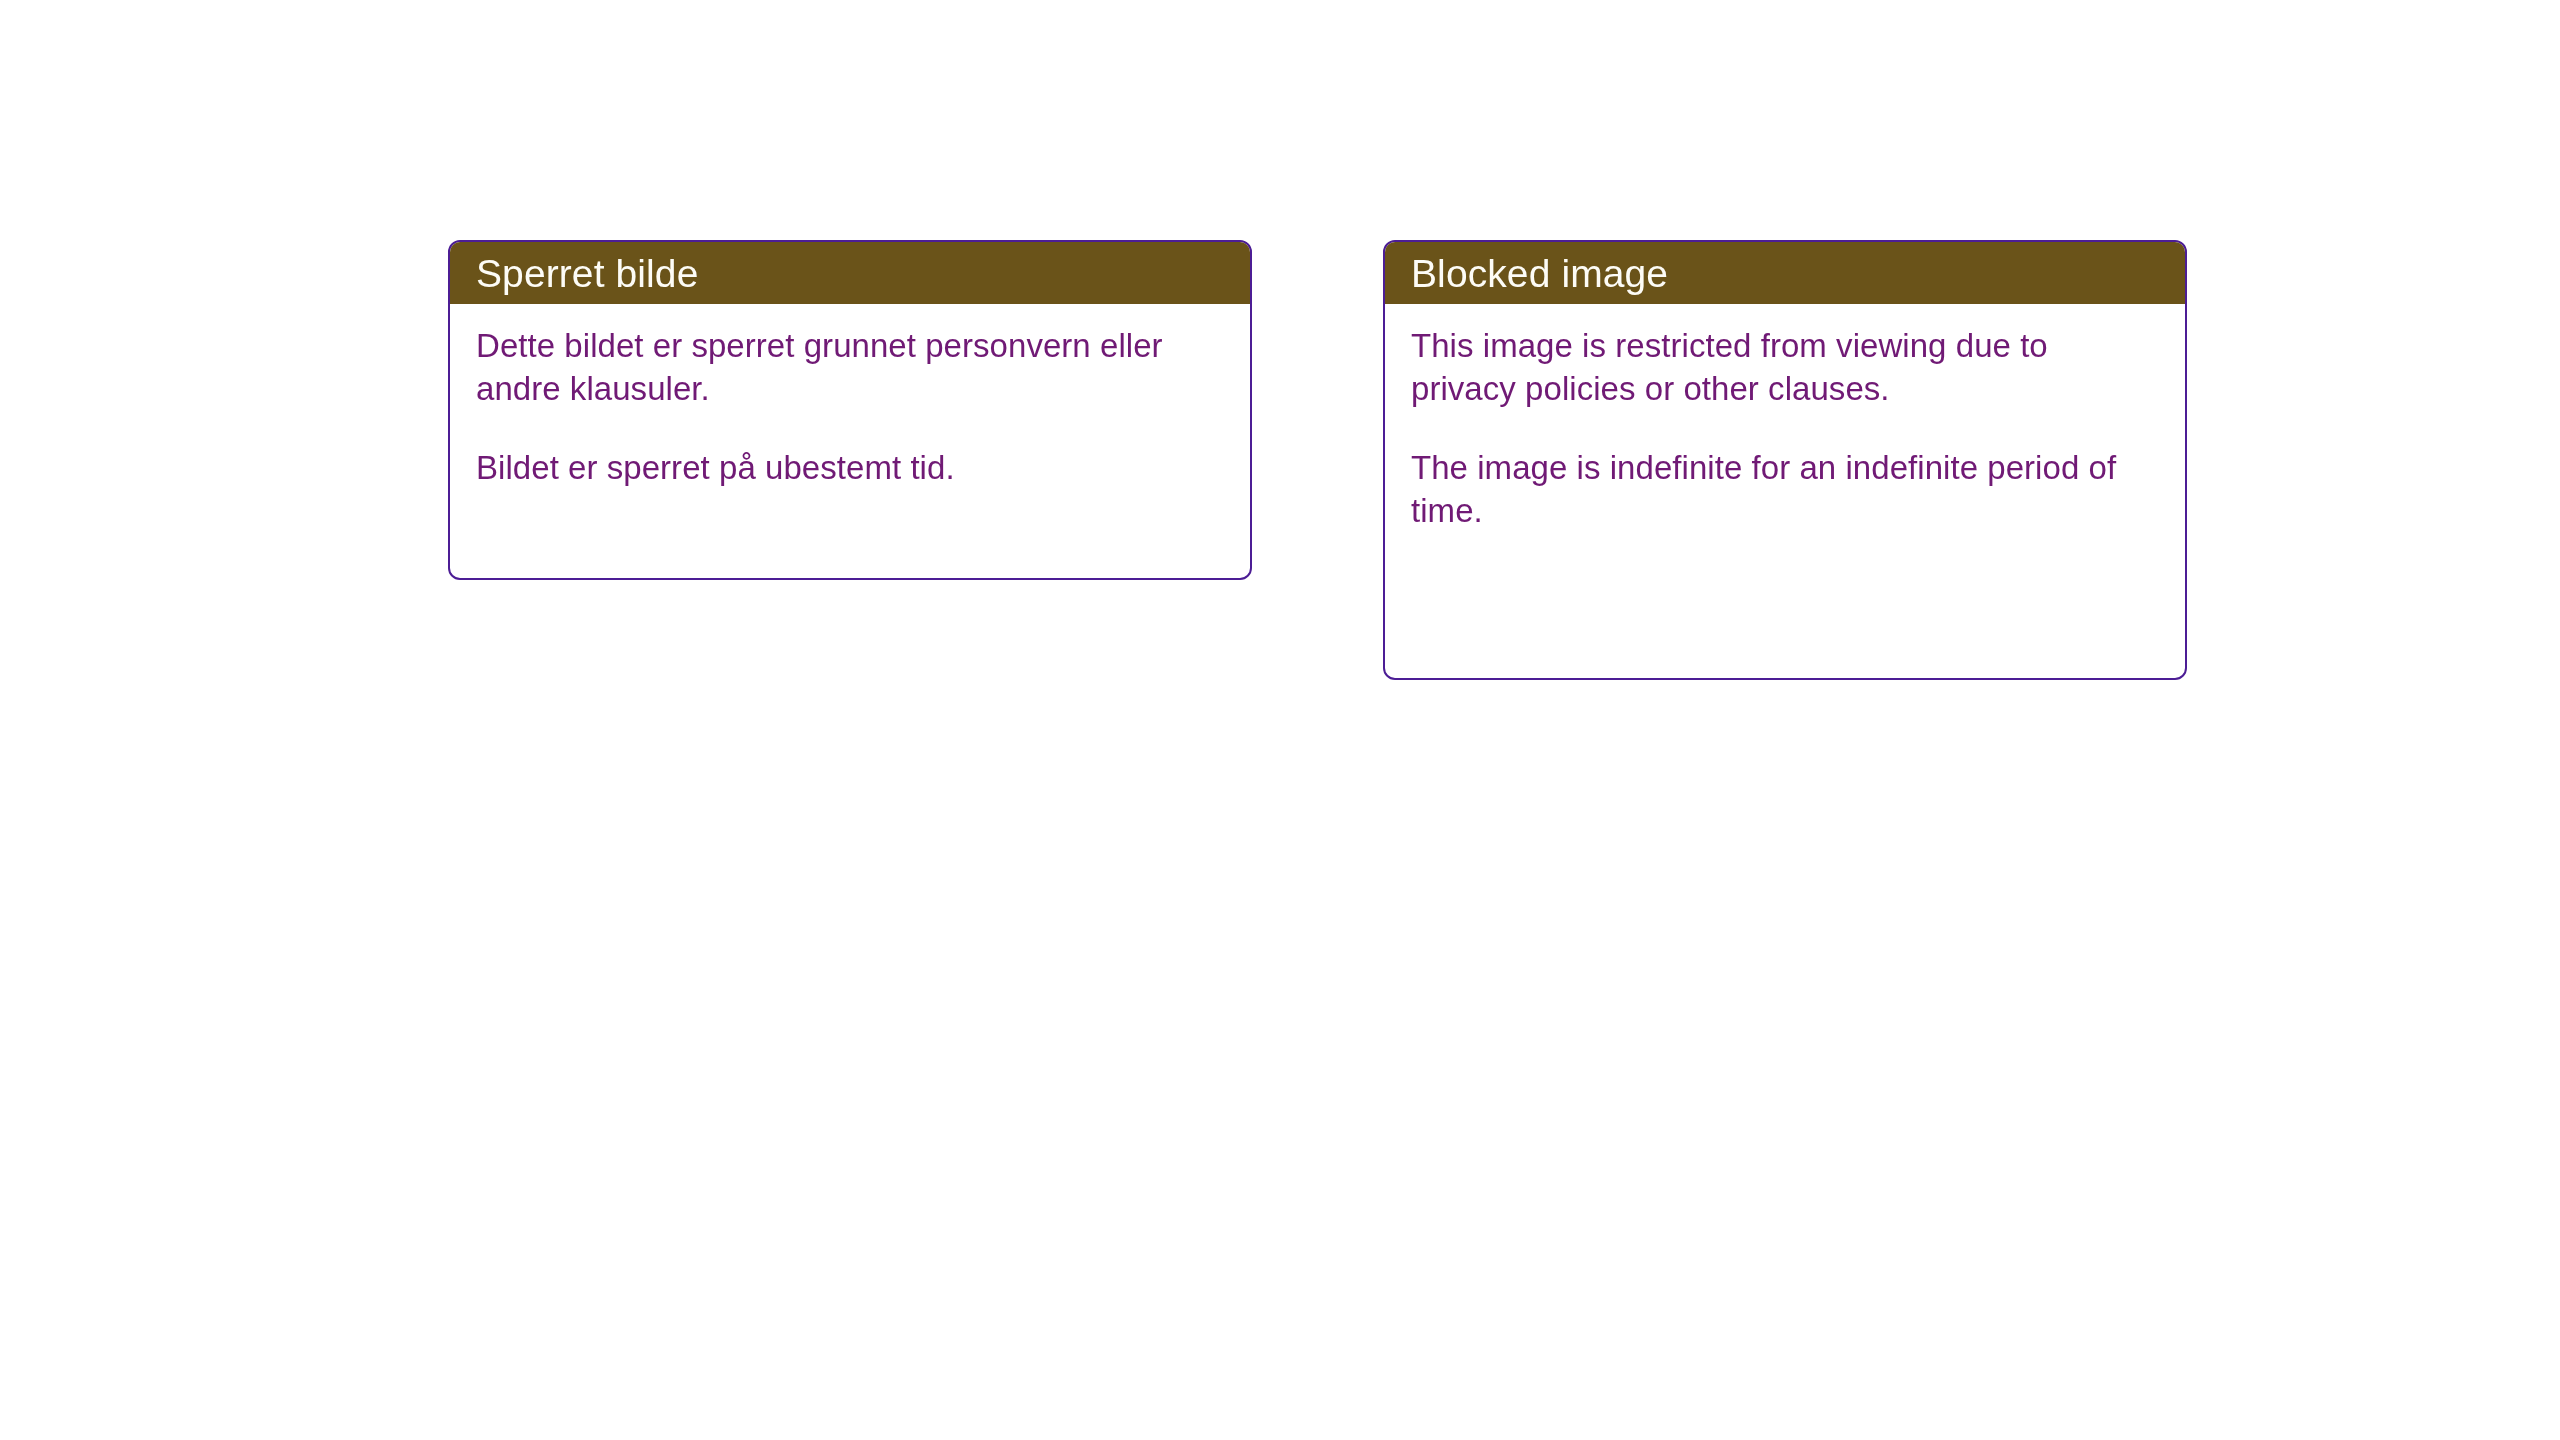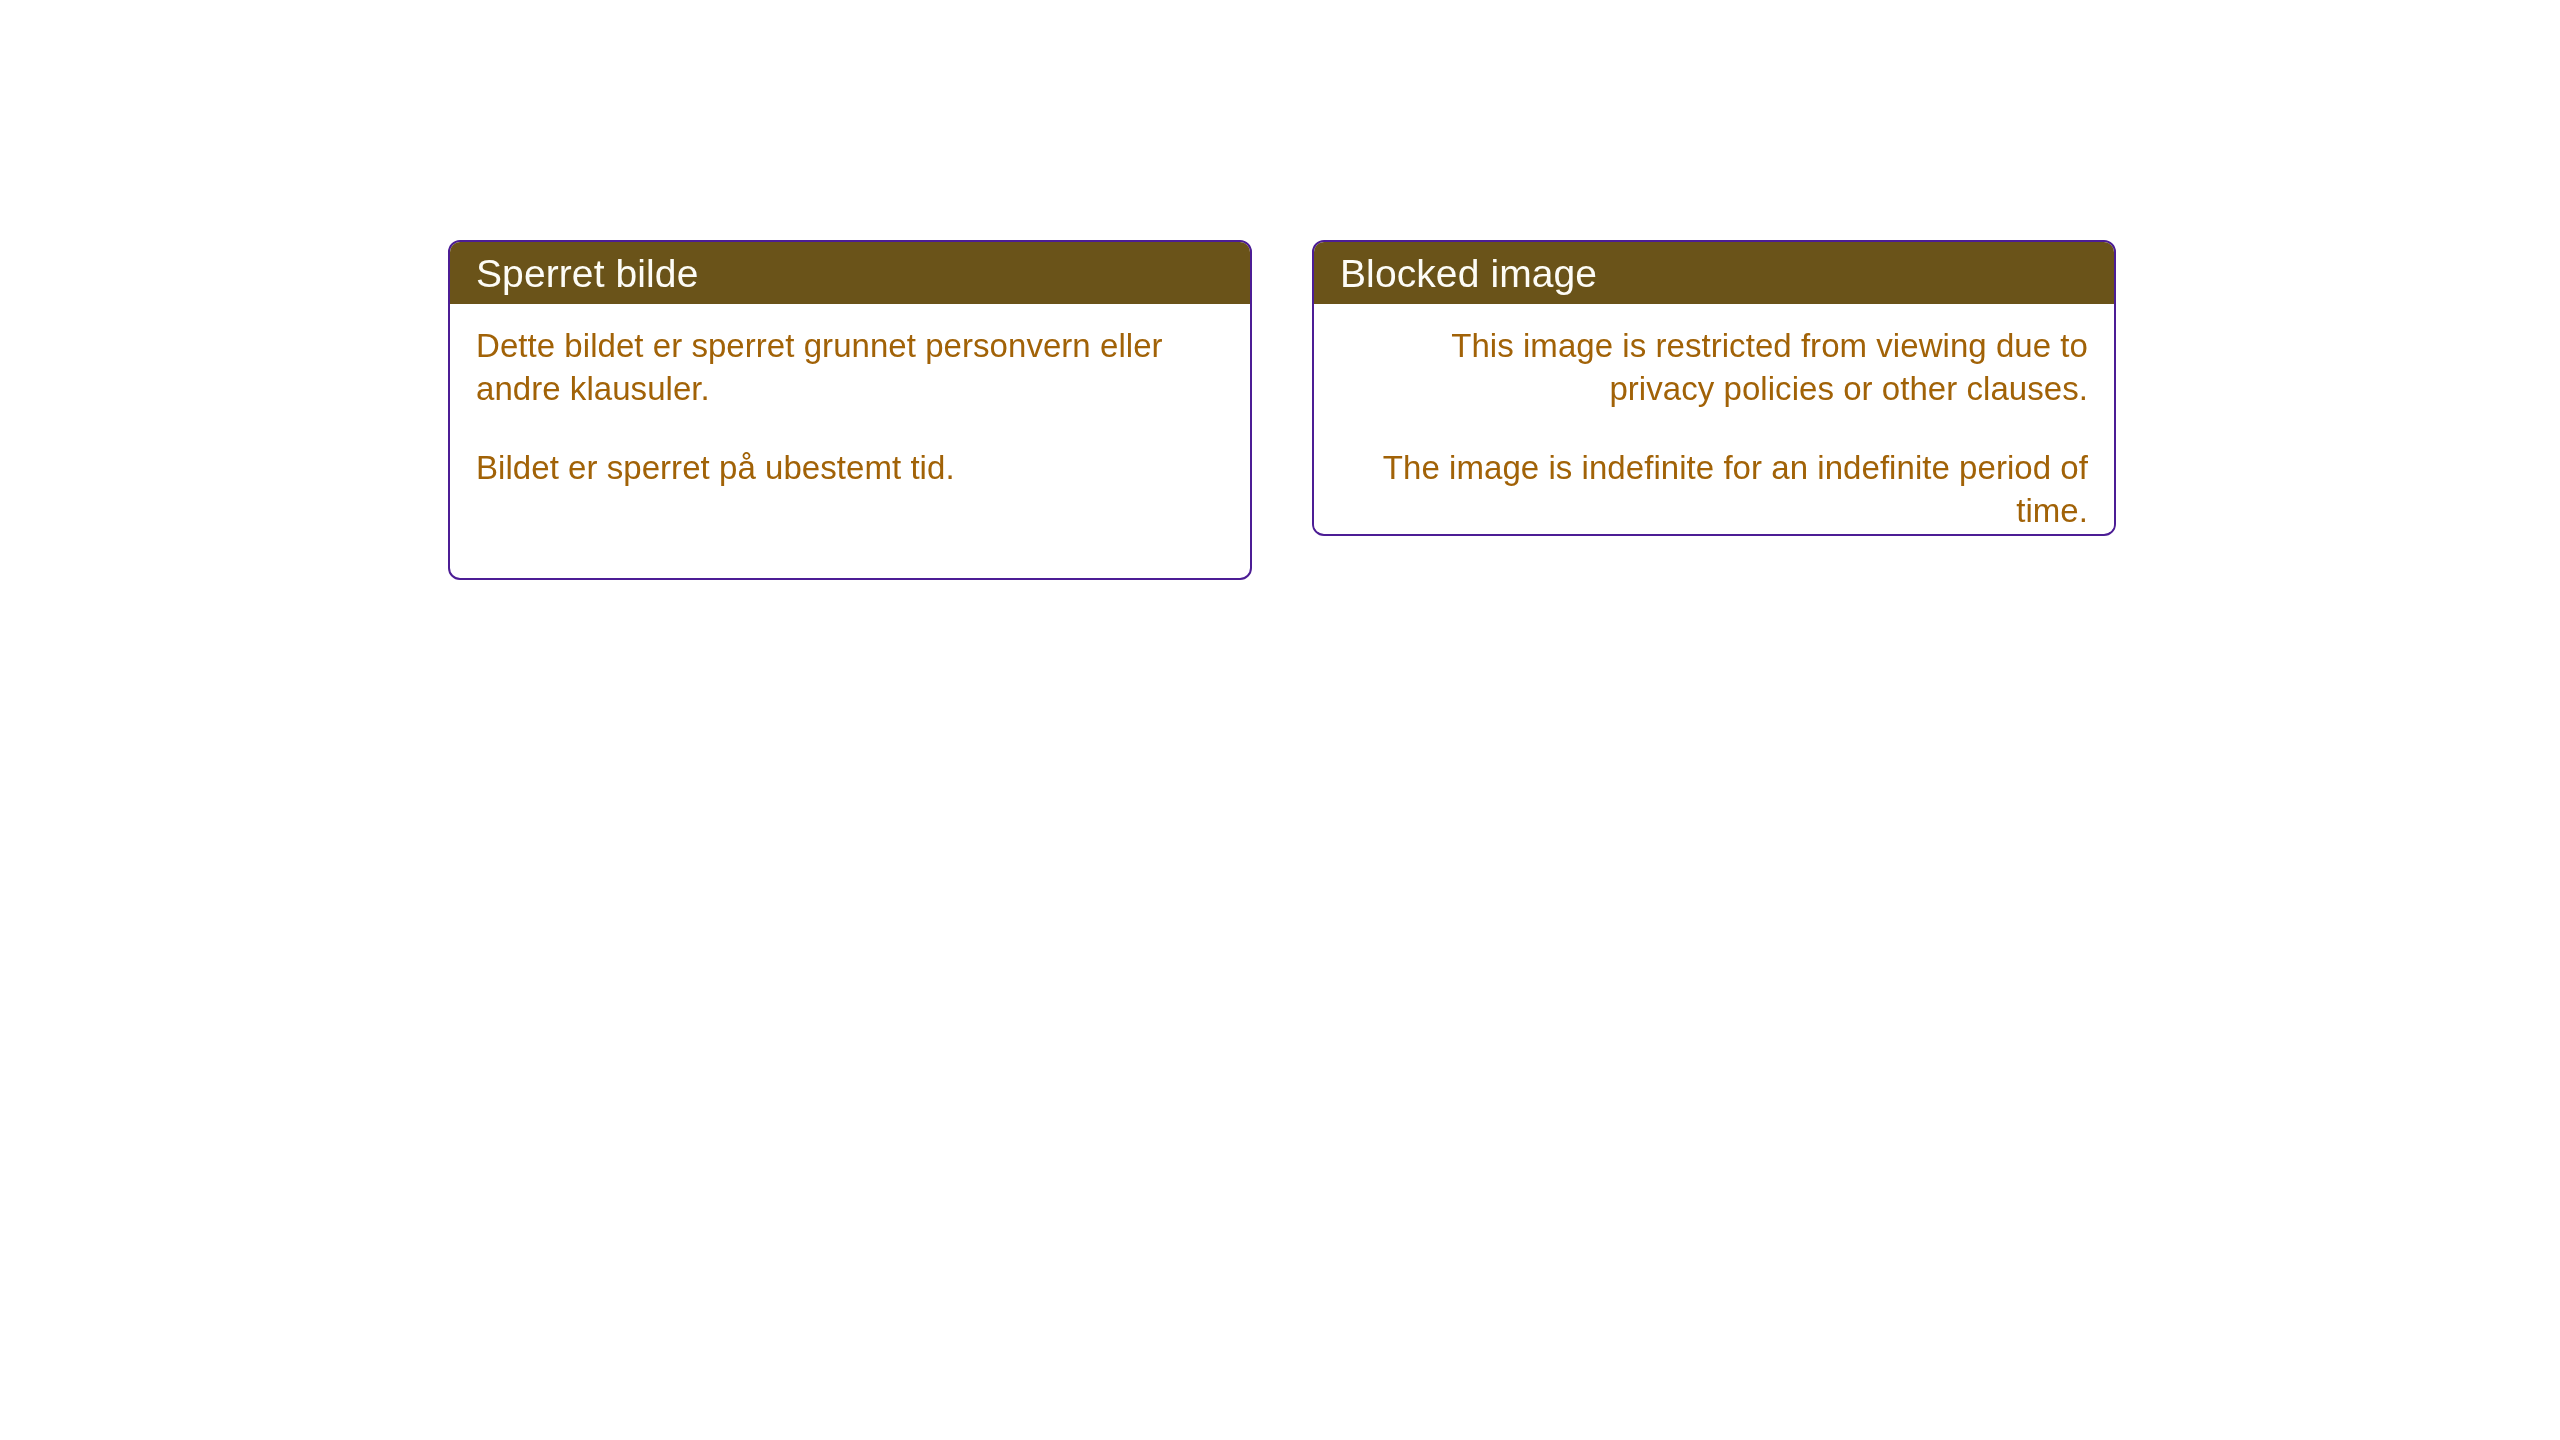--- a/index.html
+++ b/index.html
@@ -39,11 +39,10 @@
   }
 
   .notice-card.right {
-    left: 1312px;
+    left: 1383px;
     top: 240px;
     width: 804px;
-    height: 296px;
-    text-align: right;
+    height: 440px;
   }
 
   .card-header {

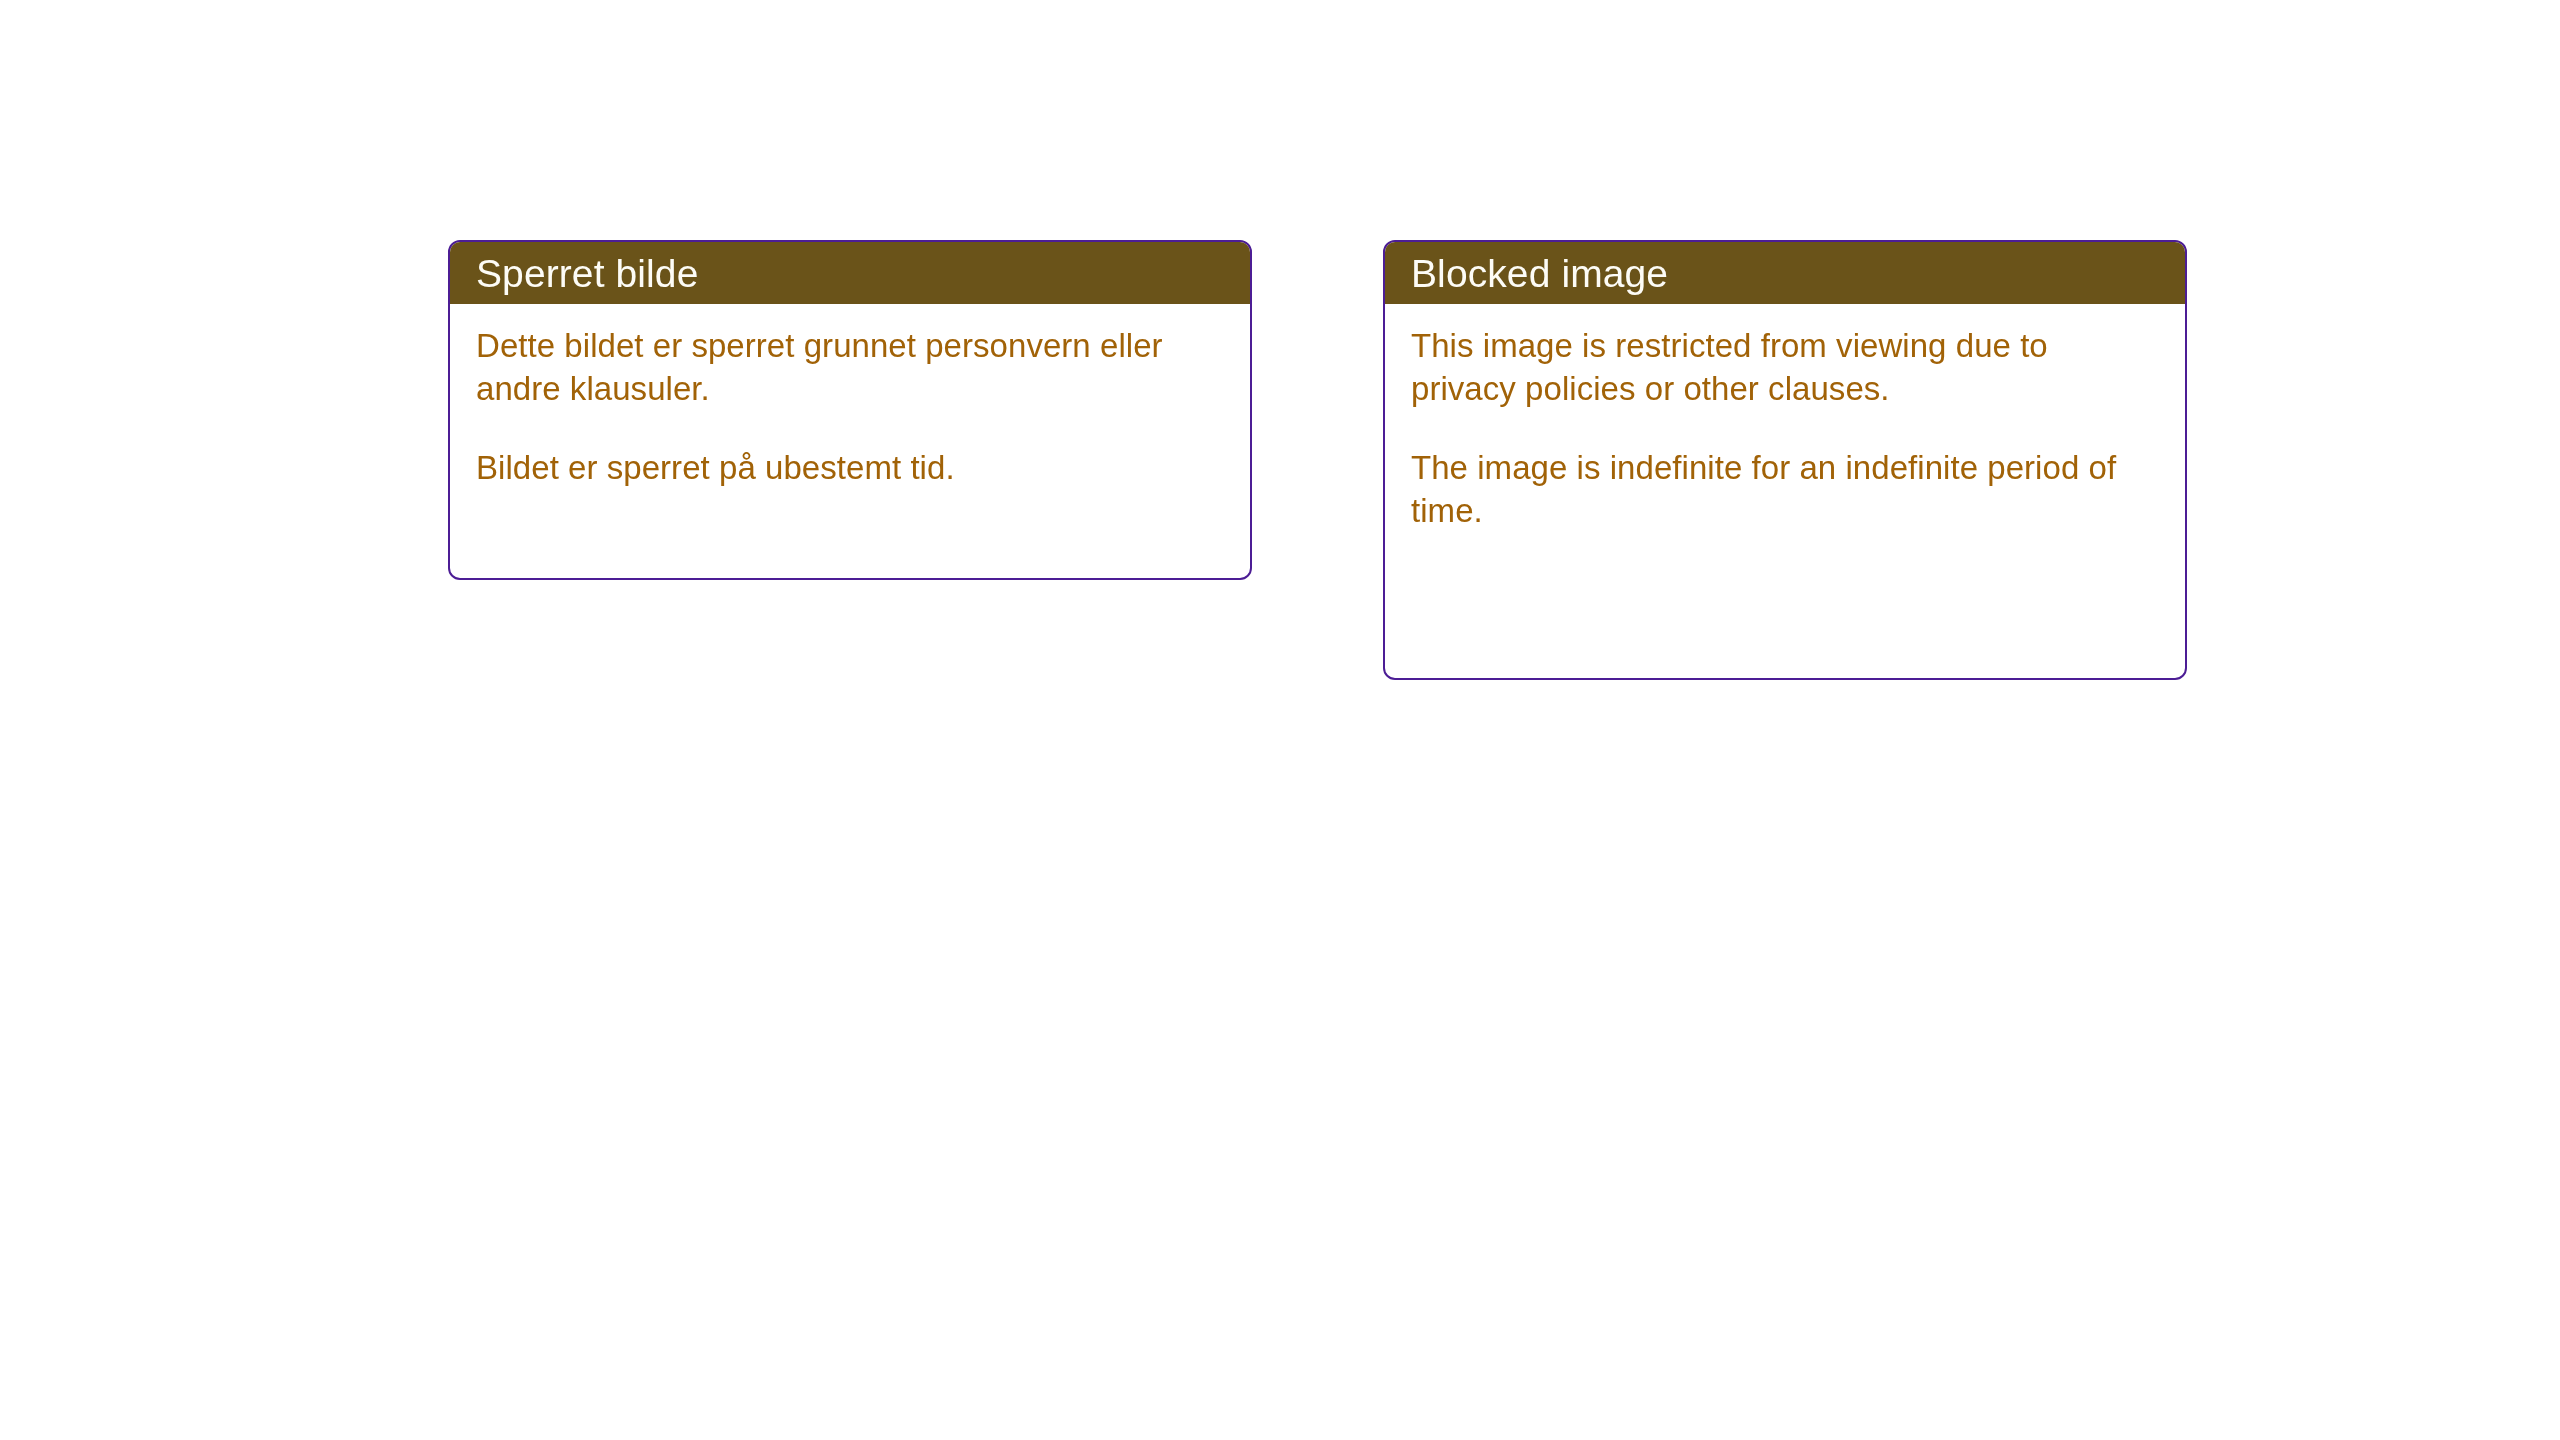--- a/index.html
+++ b/index.html
@@ -70,7 +70,7 @@
   }
 
   .card-paragraph {
-    color: #a16207;
+    color: #701a75;
     font-size: 33px;
     line-height: 43px;
     font-weight: 400;

